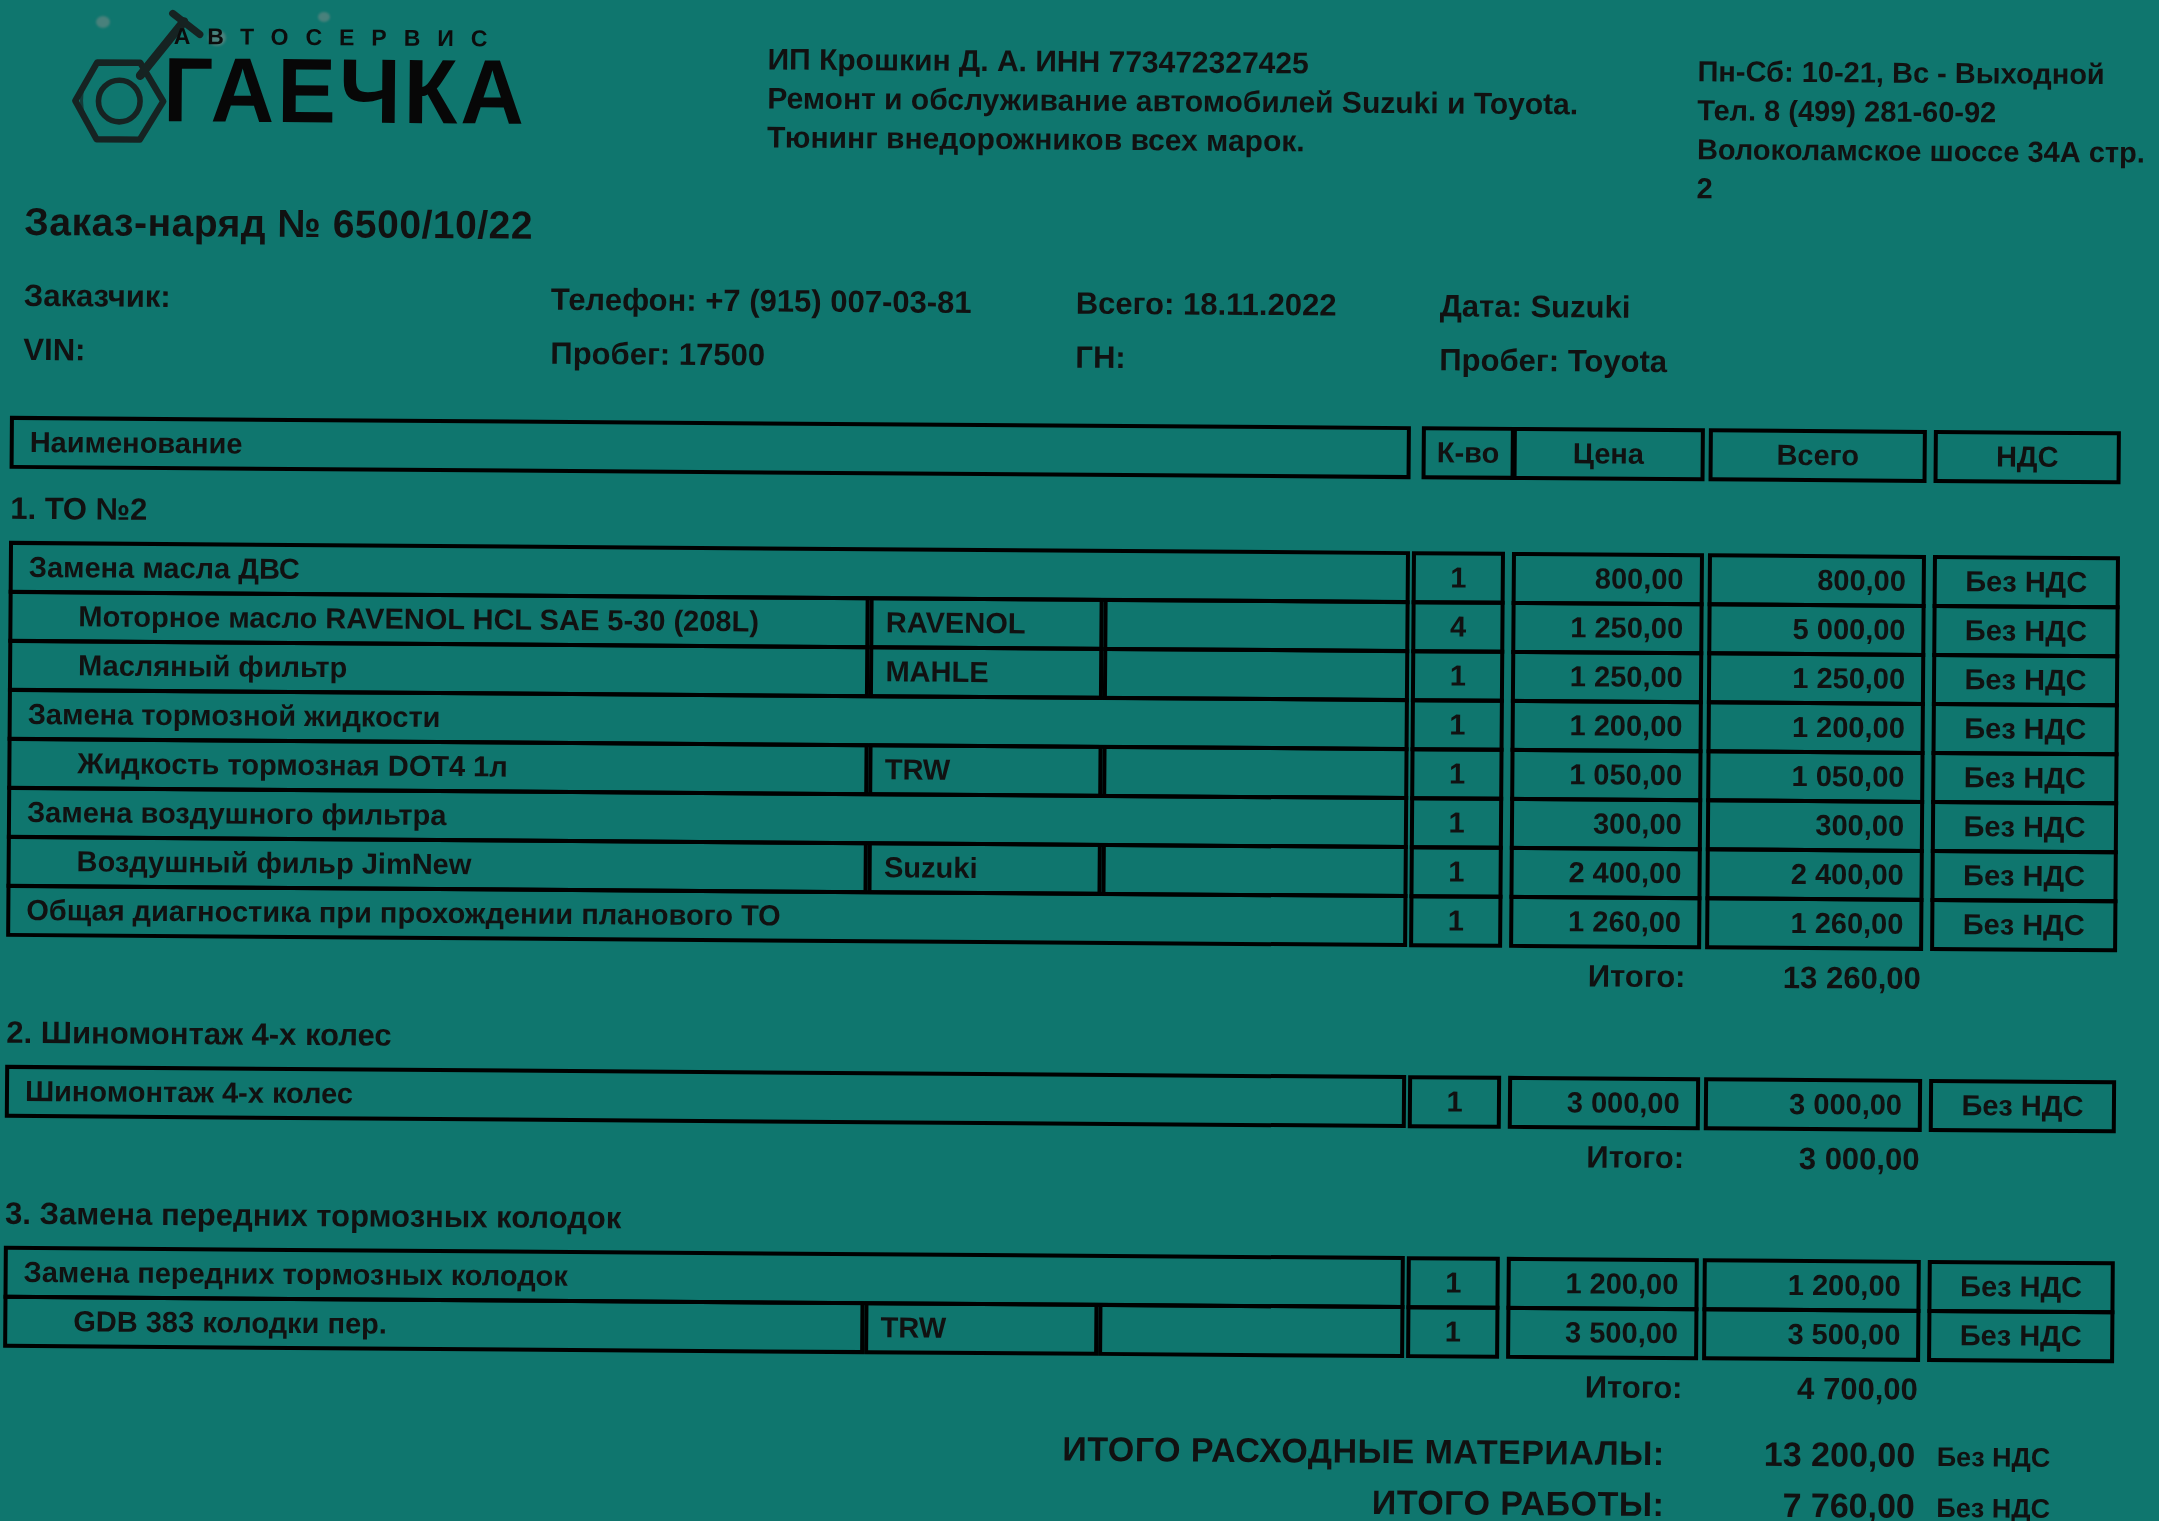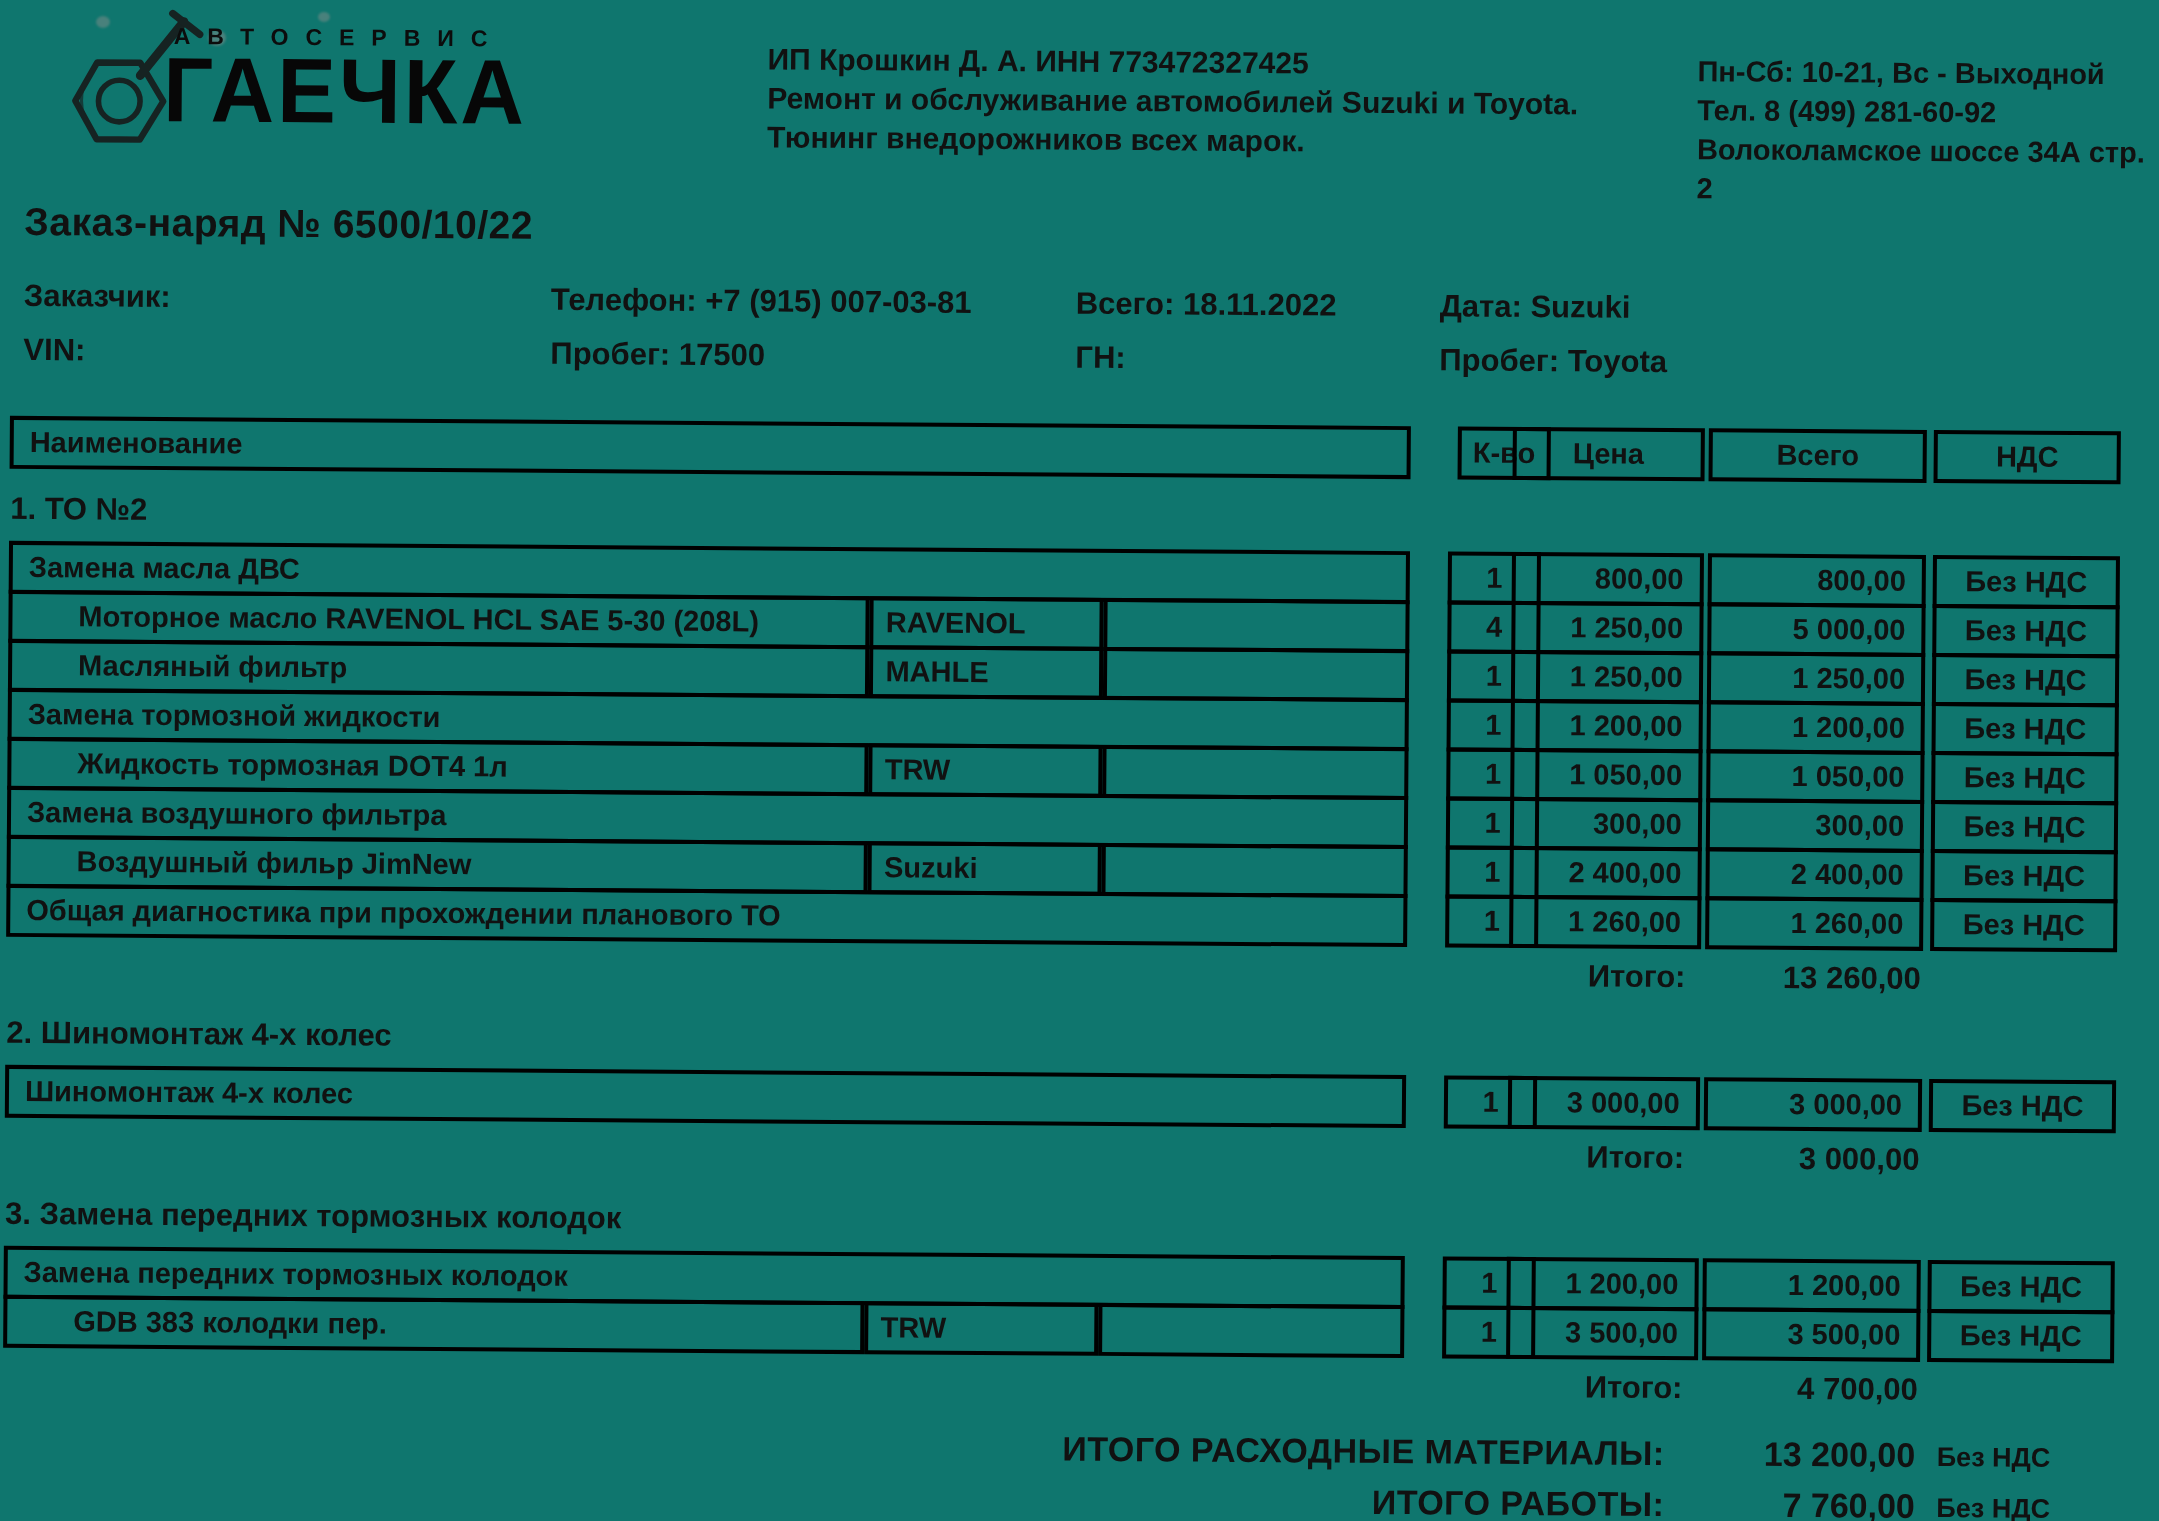--- a/index.html
+++ b/index.html
@@ -43,7 +43,7 @@
   .indent{padding-left:66px;}
   .brand-cell{left:40.5%;width:10.8%;padding-left:12px;}
   .empty-cell{left:51.3%;width:14.2%;}
-  .qty-cell{left:65.6%;width:4.3%;justify-content:center;margin-left:36px;}
+  .qty-cell{left:65.6%;width:4.3%;justify-content:center;}
   .price-cell{left:70.2%;width:8.9%;justify-content:flex-end;padding-right:16px;}
   .total-cell{left:79.3%;width:10.1%;justify-content:flex-end;padding-right:16px;}
   .vat-cell{left:89.7%;width:8.7%;justify-content:center;}

